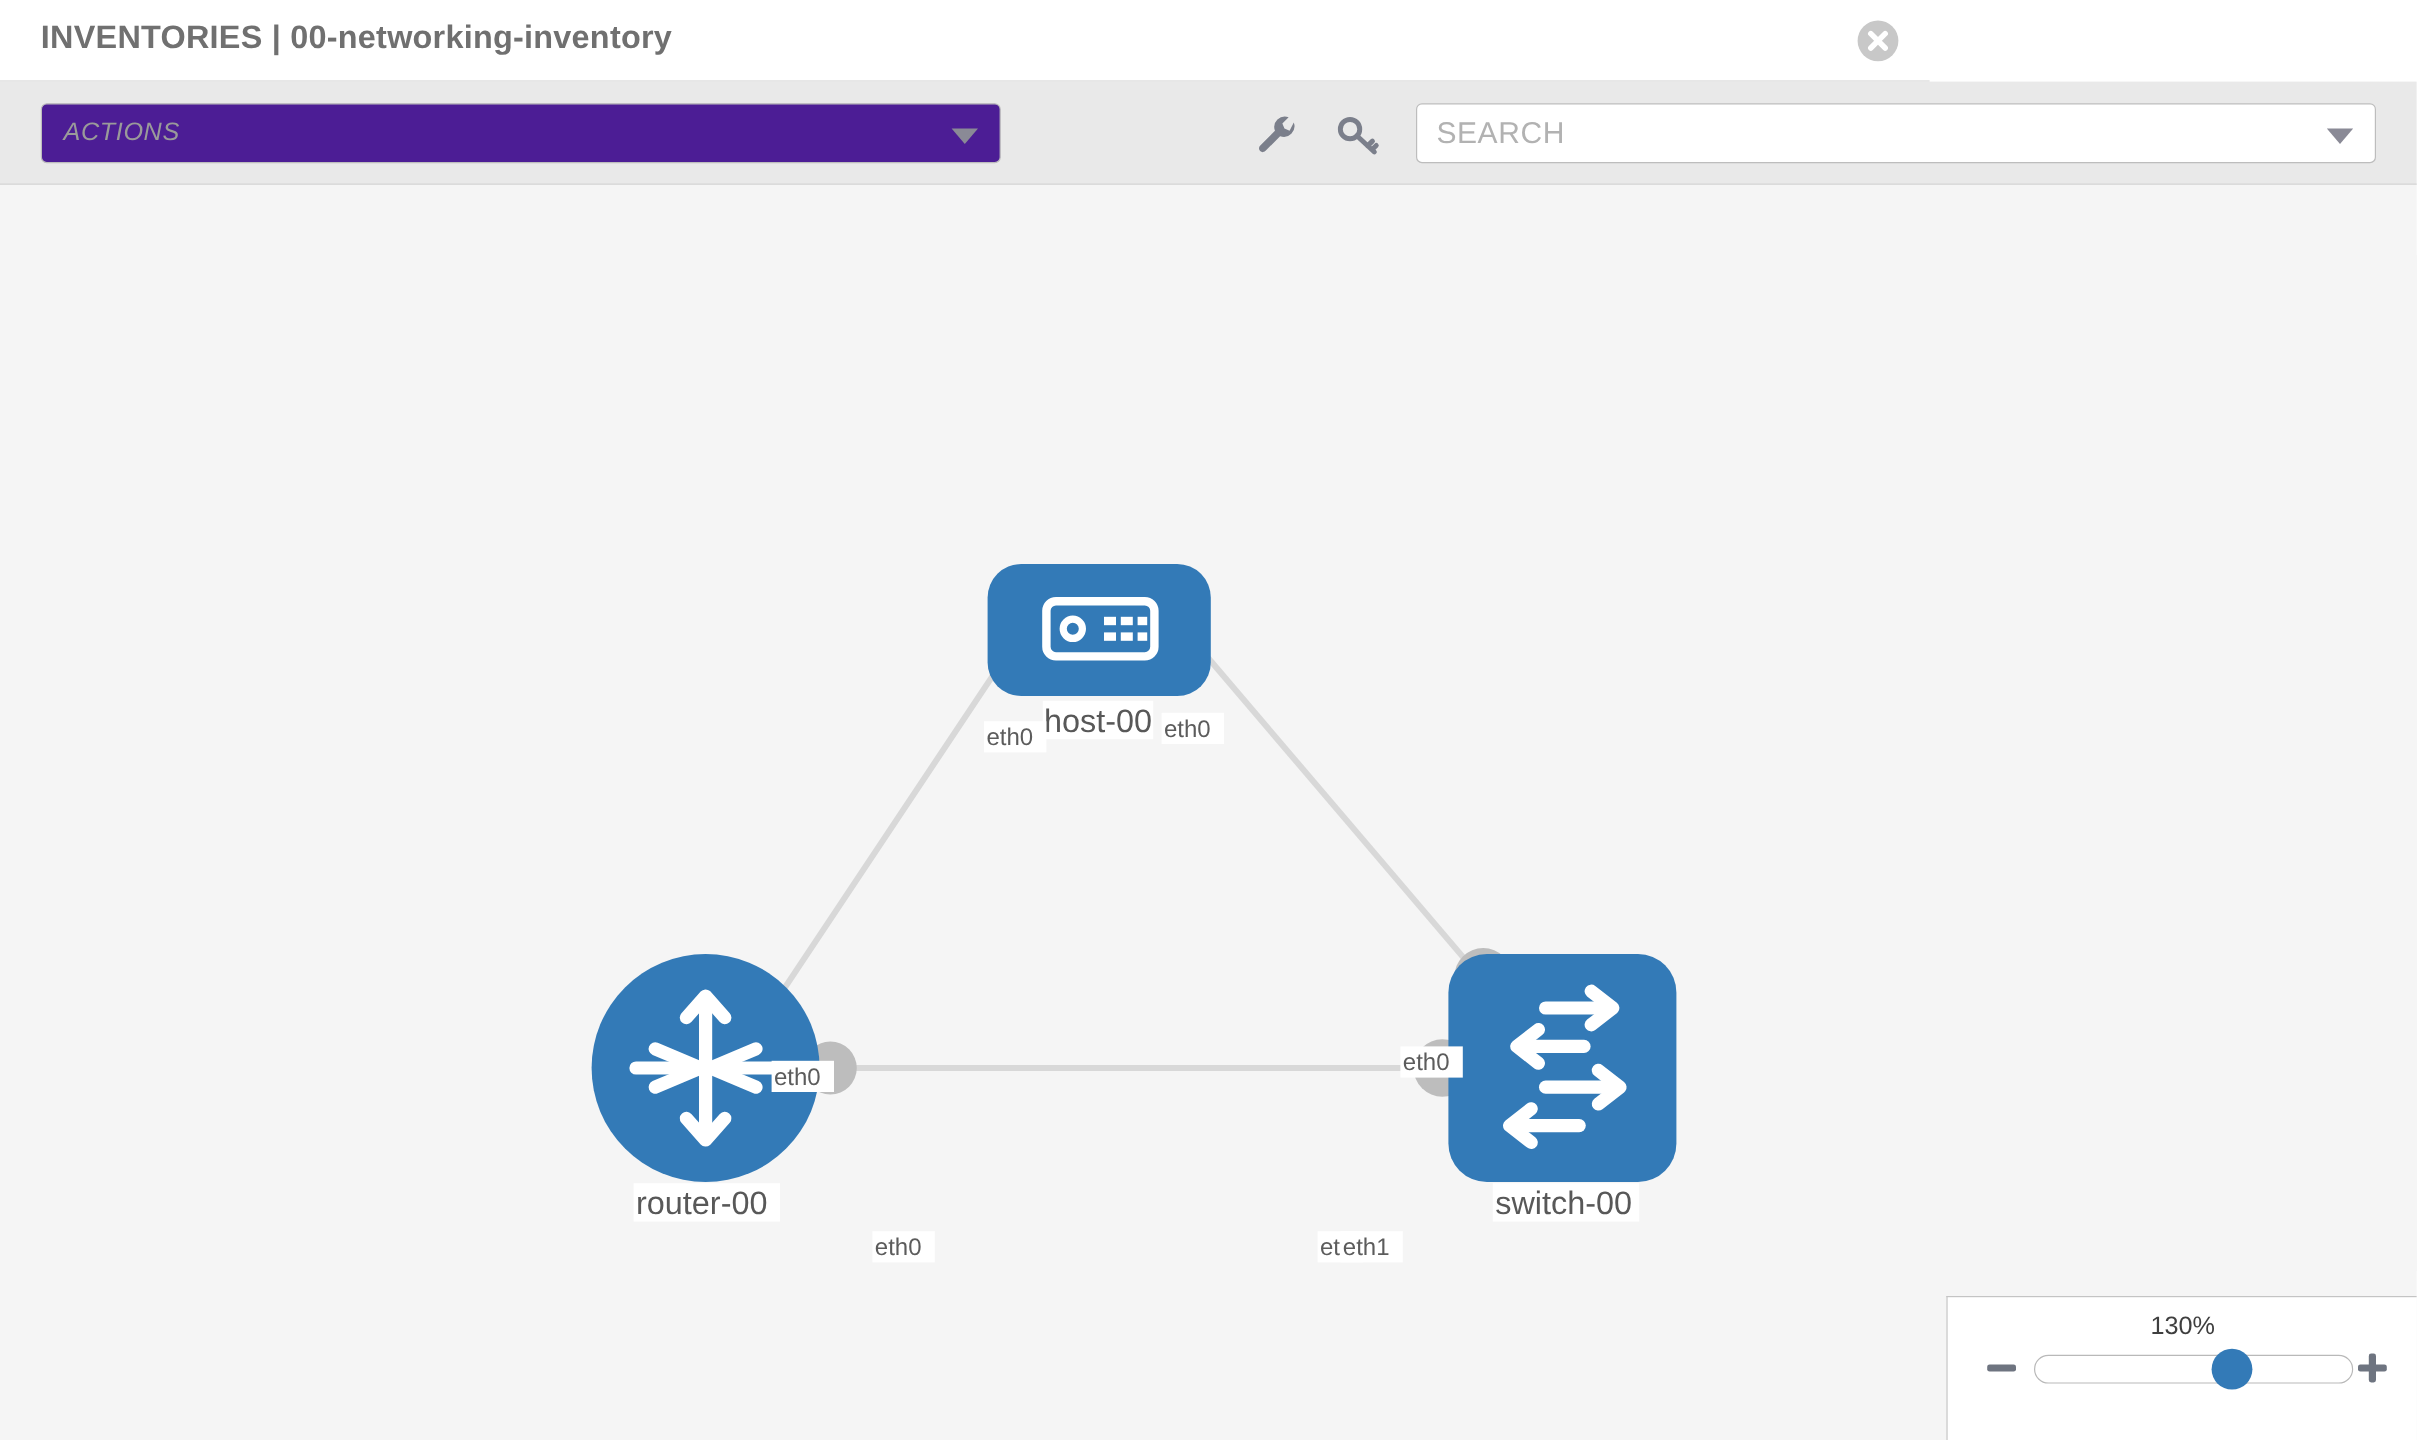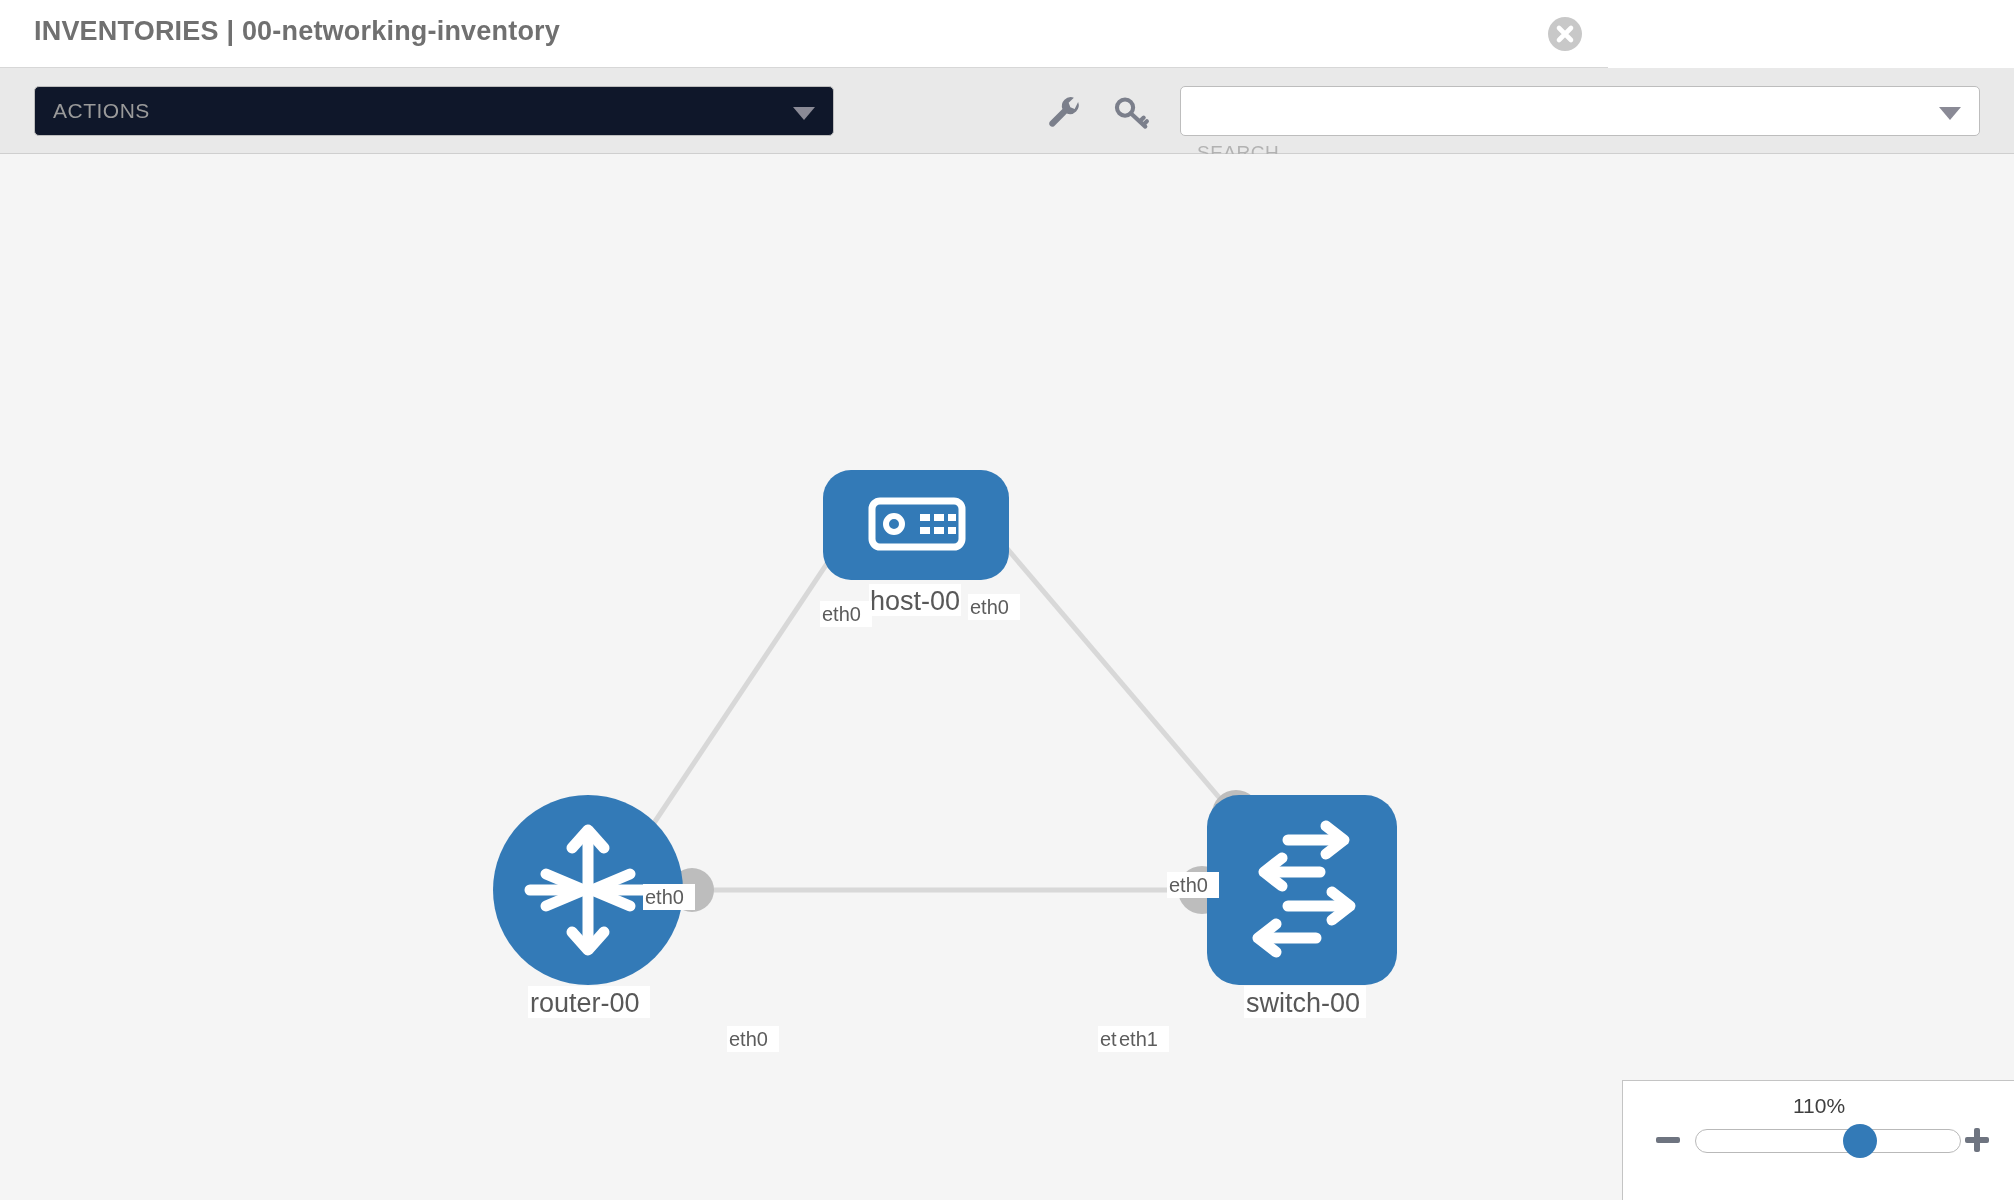--- a/index.html
+++ b/index.html
@@ -68,10 +68,11 @@
     top: 18px;
     width: 800px;
     height: 50px;
-    background: #0f172a;
+    background: #4c1d95;
     border: 1px solid #bdbdbd;
     border-radius: 5px;
     cursor: pointer;
+    font-style: italic;
   }
   .actions-label {
     position: absolute;

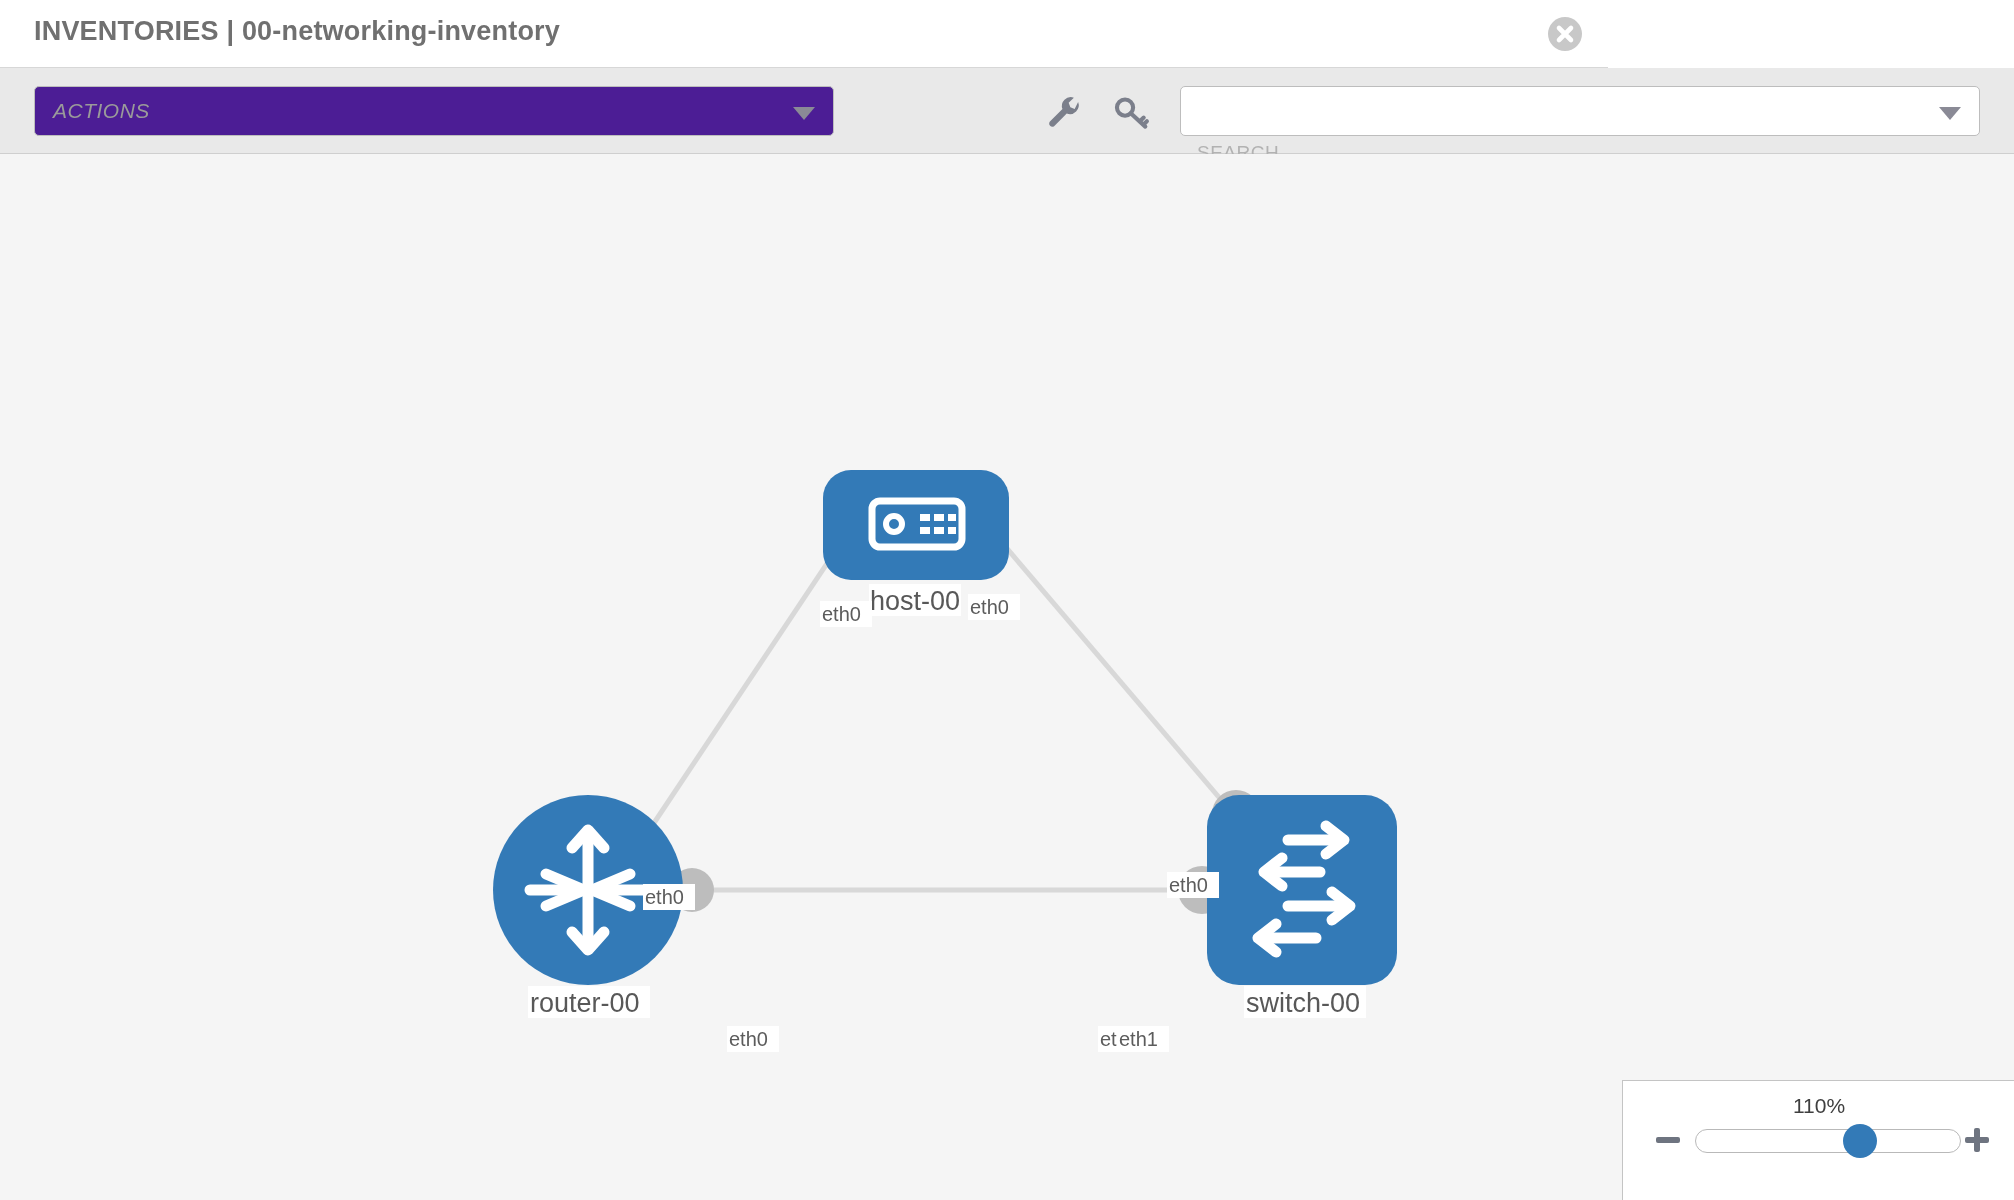--- a/index.html
+++ b/index.html
@@ -121,9 +121,8 @@
     outline: none;
     background: transparent;
     font-family: "Liberation Sans", sans-serif;
-    font-size: 19px;
+    font-size: 25px;
     color: #5a5a5a;
-    margin-top: 42px;
   }
   .search-input::placeholder { color: #b2b2b2; letter-spacing: .5px; }
 

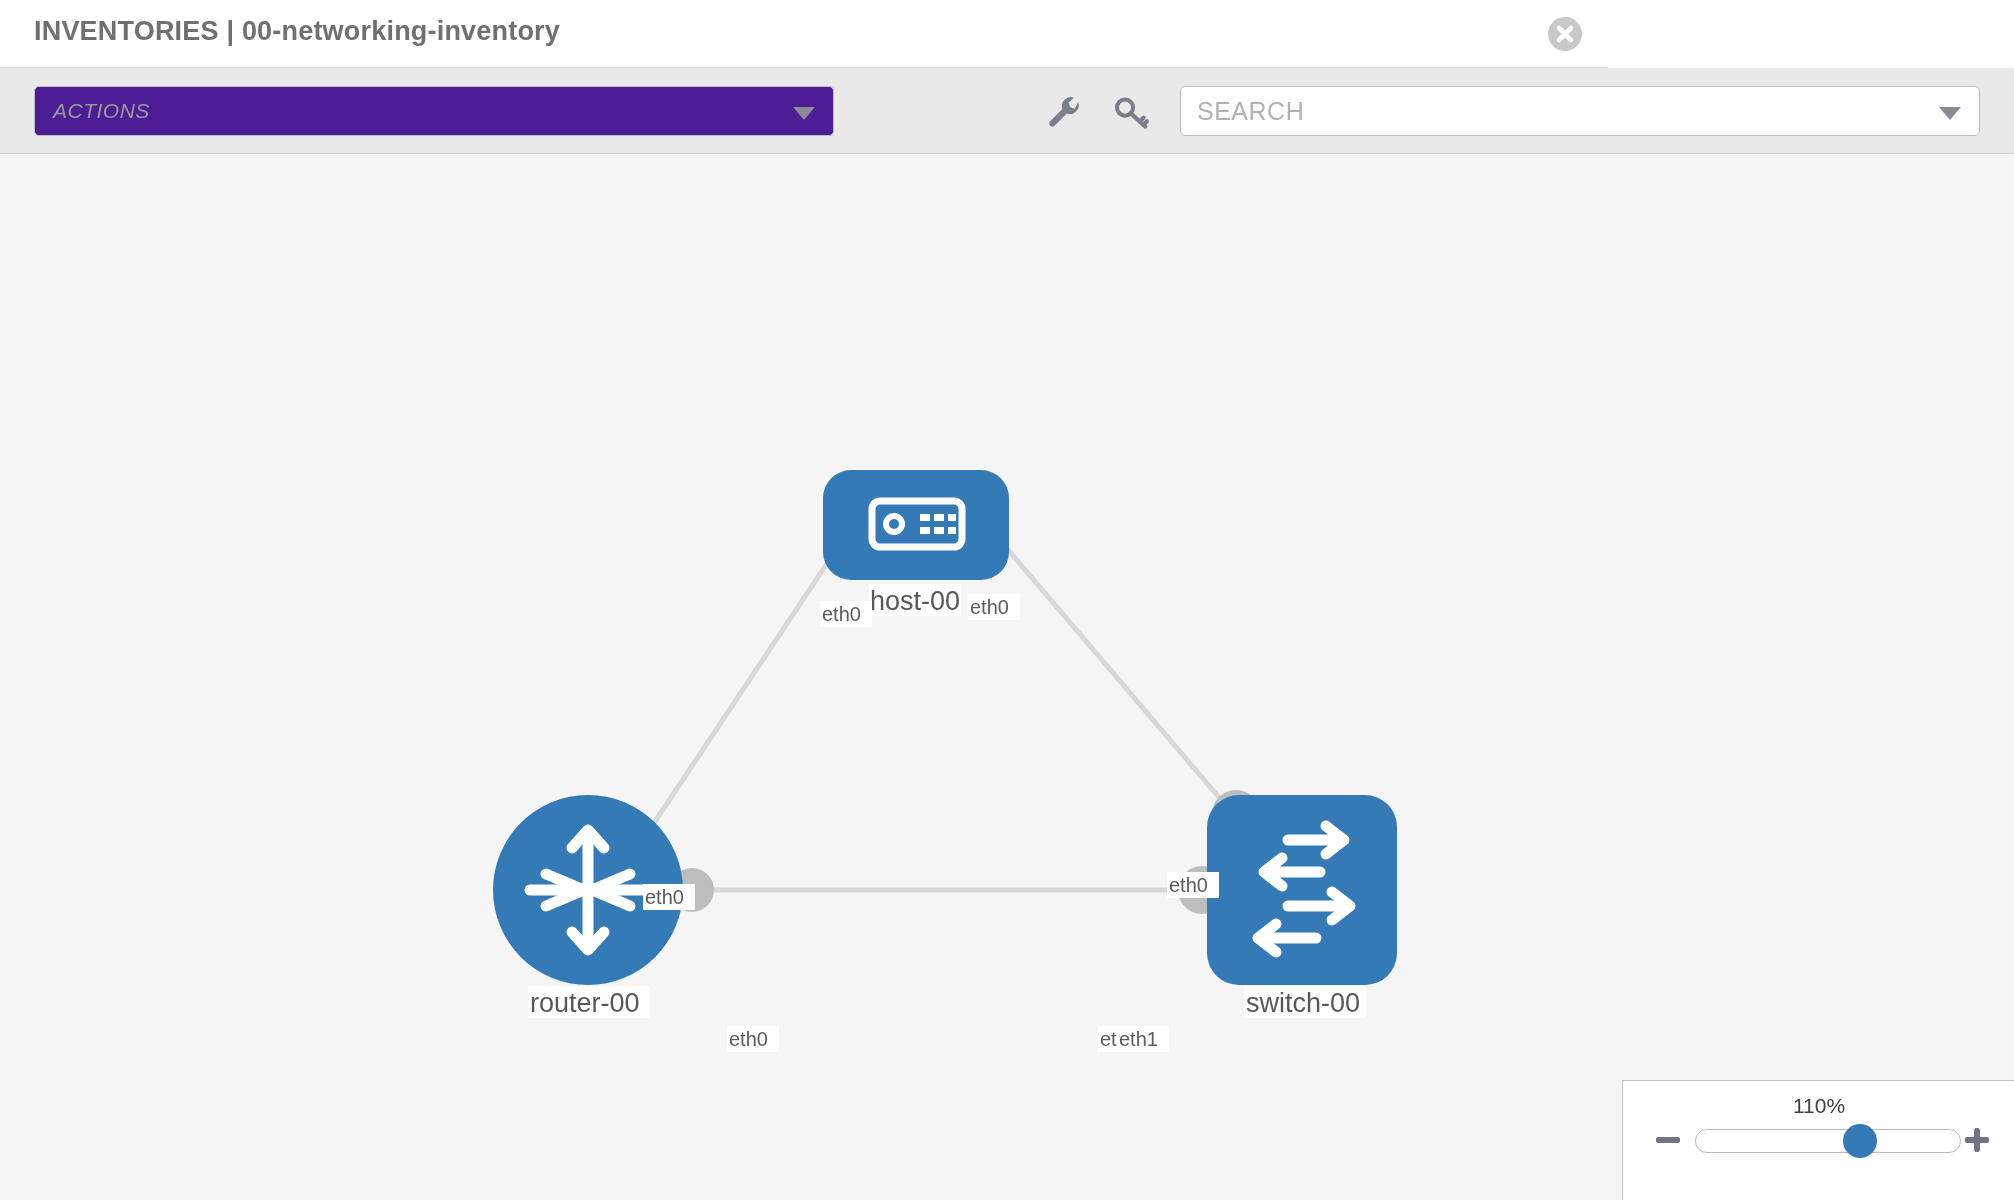--- a/index.html
+++ b/index.html
@@ -342,7 +342,7 @@
   </div>
 
   <div class="zoom-panel">
-    <div class="zoom-value">110%</div>
+    <div class="zoom-value">130%</div>
 
     <div class="zoom-minus">
       <svg width="30" height="30" viewBox="0 0 30 30" aria-hidden="true">

